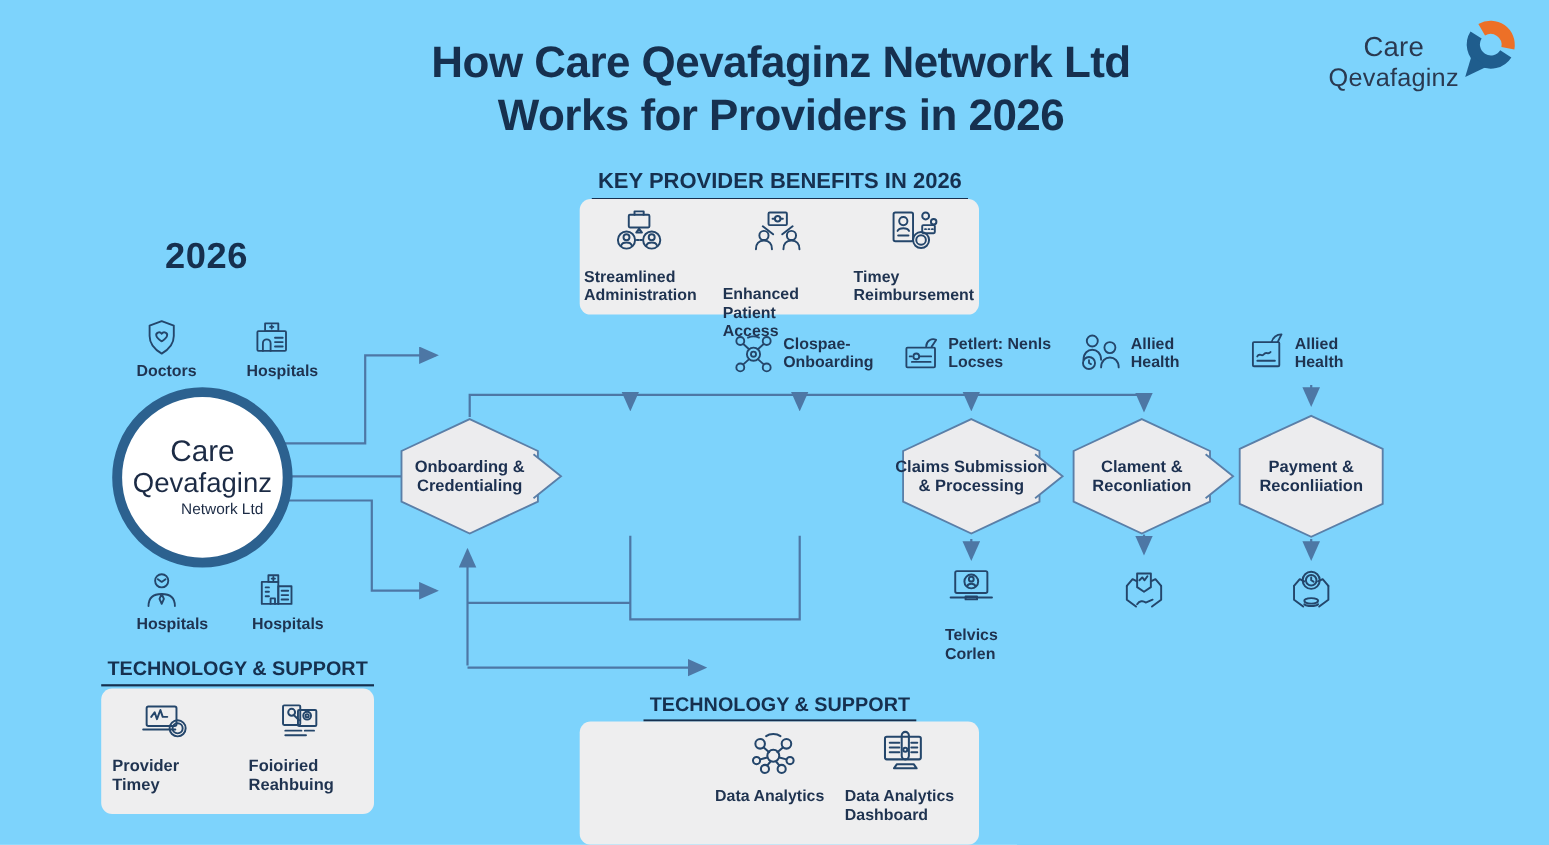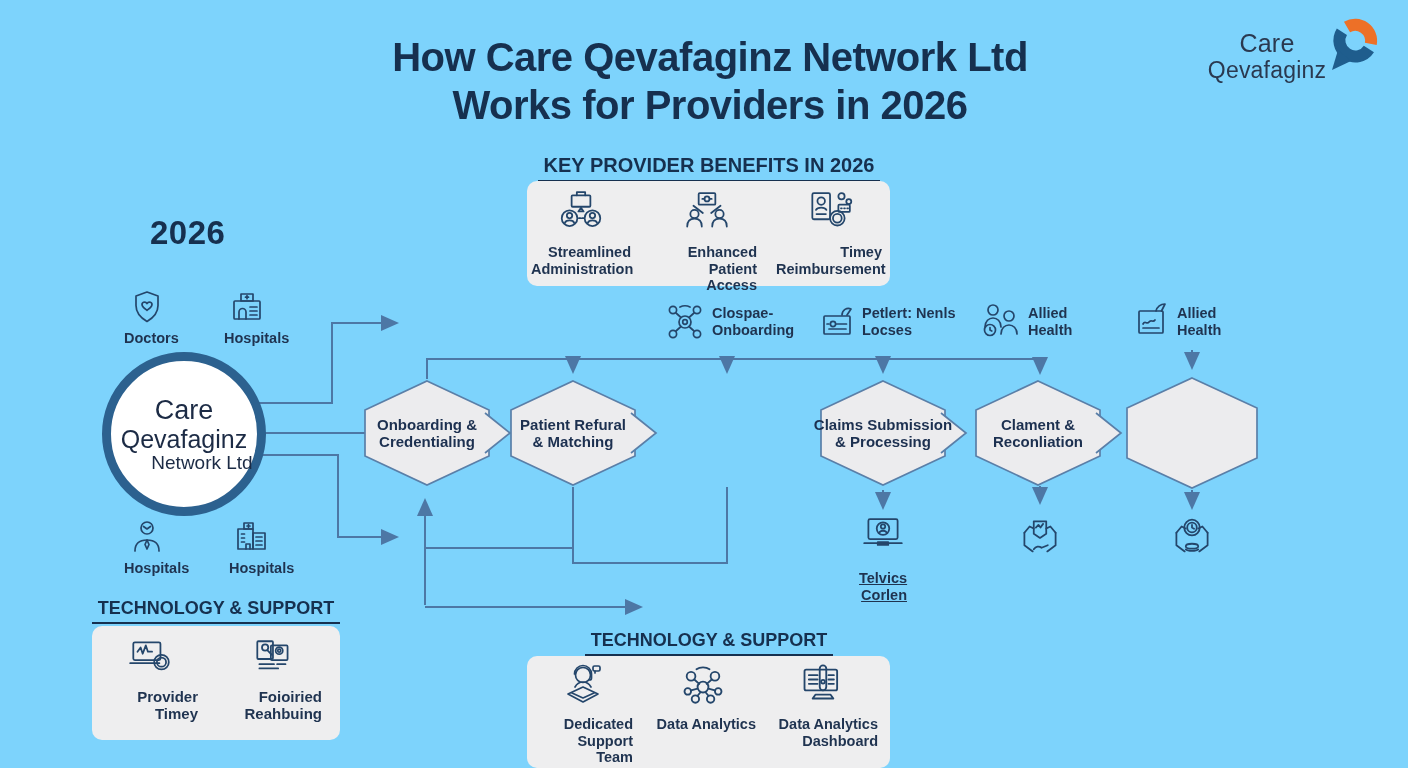--- a/index.html
+++ b/index.html
@@ -19,7 +19,7 @@
   .heading{color:var(--navy);font-weight:700;text-align:center;}
   .heading span{display:inline-block;border-bottom:2px solid var(--navy);padding:0 6px 3px 6px;text-align:center;}
   .lbl{color:var(--ink);font-weight:700;font-size:14.5px;line-height:16.5px;
-       text-align:right;white-space:pre-line;}
+       text-align:left;white-space:pre-line;}
   .lbl.left{text-align:left;}
   .year{left:150px;top:214px;font-size:33px;font-weight:700;color:var(--navy);letter-spacing:.5px;}
   .hub{left:102px;top:352px;width:146px;height:146px;border:9px solid var(--ring);

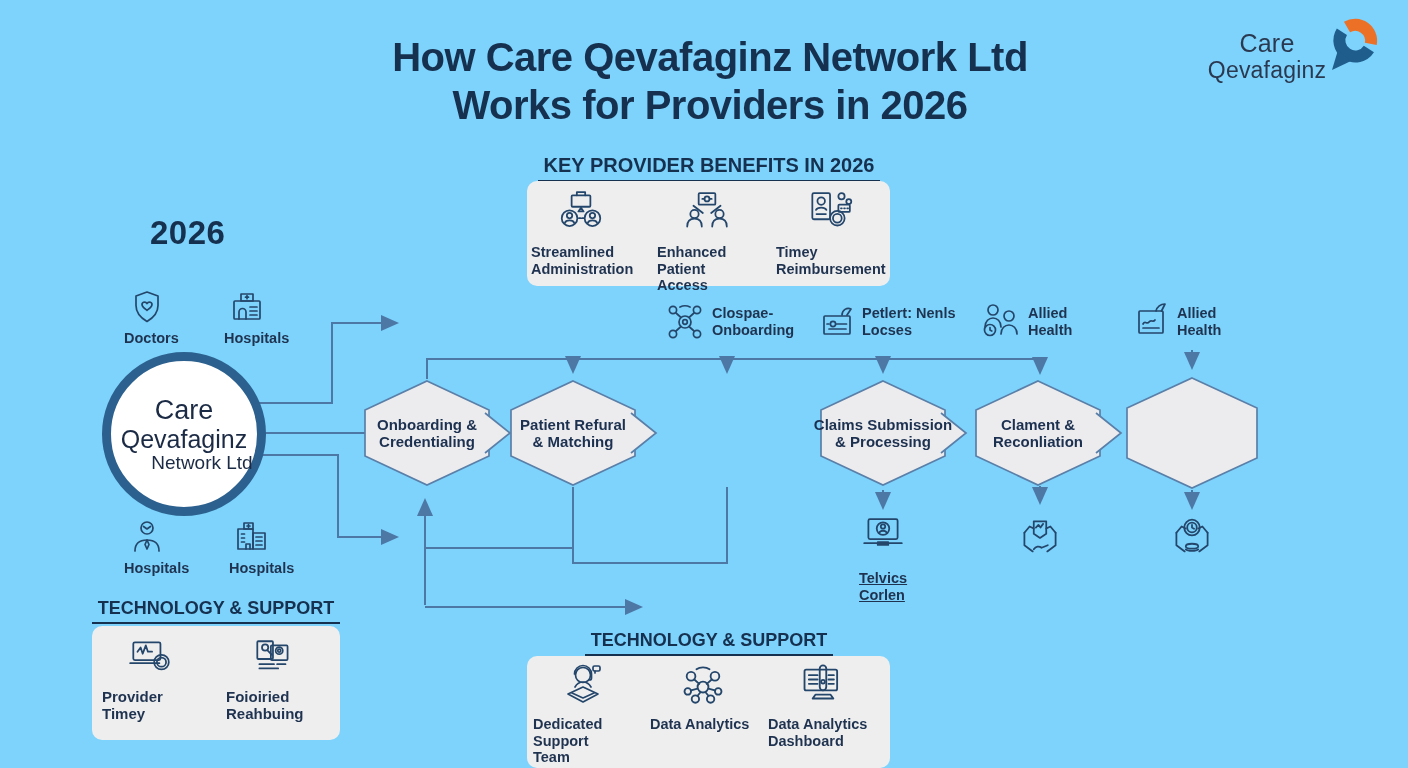--- a/index.html
+++ b/index.html
@@ -114,7 +114,7 @@
       <circle cx="36" cy="25" r="4"></circle>
         <path d="M29 37 c0-5.5 3-7.5 7-7.5 s7 2 7 7.5"></path>
     </svg>
-    <div class="lbl" style="margin-top:6px;">Enhanced
+    <div class="lbl" style="margin-top:22px;">Enhanced
 Patient Access</div>
   </div>
   <div class="abs benefit-item" style="left:776px;top:188px;width:106px;">

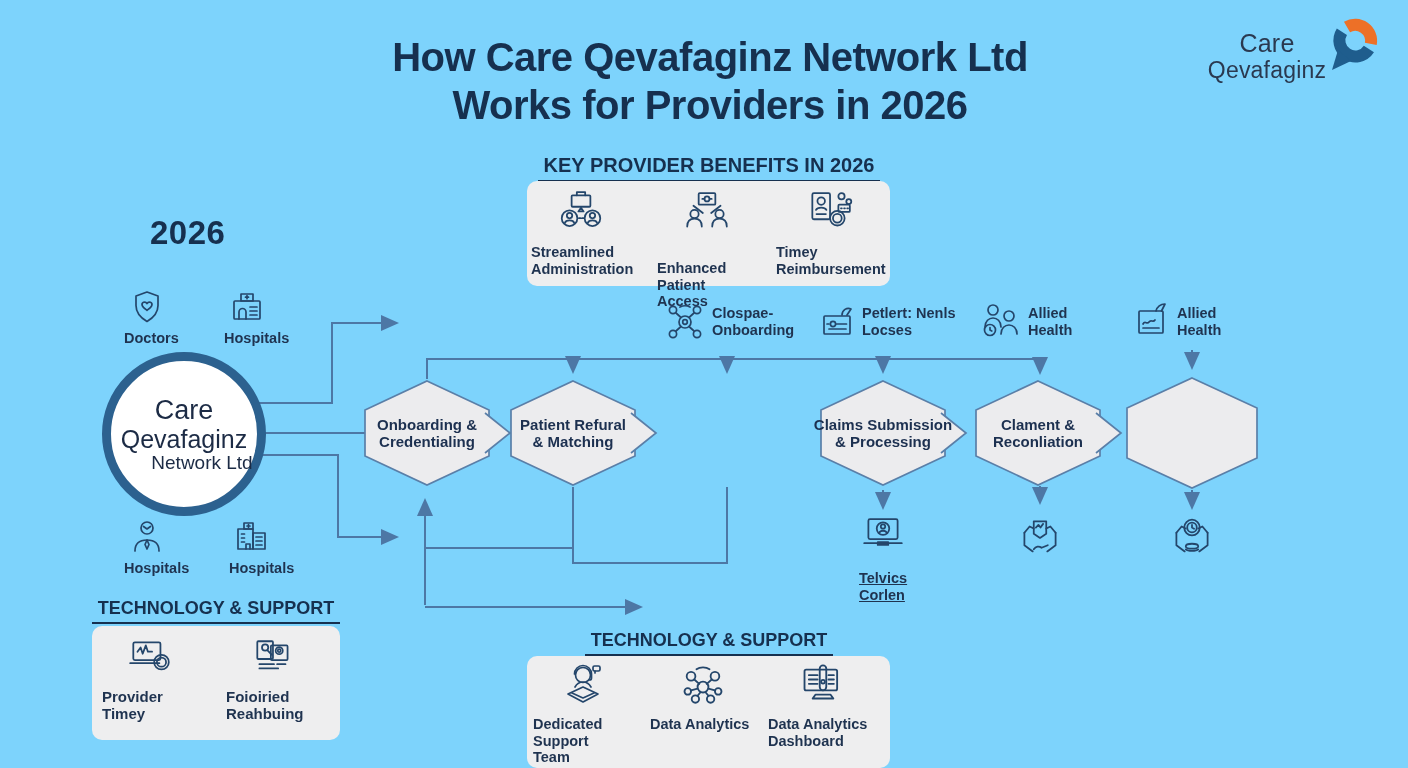--- a/index.html
+++ b/index.html
@@ -216,14 +216,6 @@
     <div class="txt">Onboarding &amp;
 Credentialing</div>
   </div>
-  <div class="abs hex" style="left:488px;top:378px;">
-    <svg width="170" height="110" viewBox="0 0 170 110">
-      <polygon points="85,3 147,32 147,78 85,107 23,78 23,32" fill="#ececee" stroke="#5a7fa8" stroke-width="1.7"></polygon>
-      <path d="M143,35 L168,55 L143,75" fill="#ececee" stroke="#5a7fa8" stroke-width="1.7"></path>
-    </svg>
-    <div class="txt">Patient Refural
-&amp; Matching</div>
-  </div>
   <div class="abs hex" style="left:798px;top:378px;">
     <svg width="170" height="110" viewBox="0 0 170 110">
       <polygon points="85,3 147,32 147,78 85,107 23,78 23,32" fill="#ececee" stroke="#5a7fa8" stroke-width="1.7"></polygon>

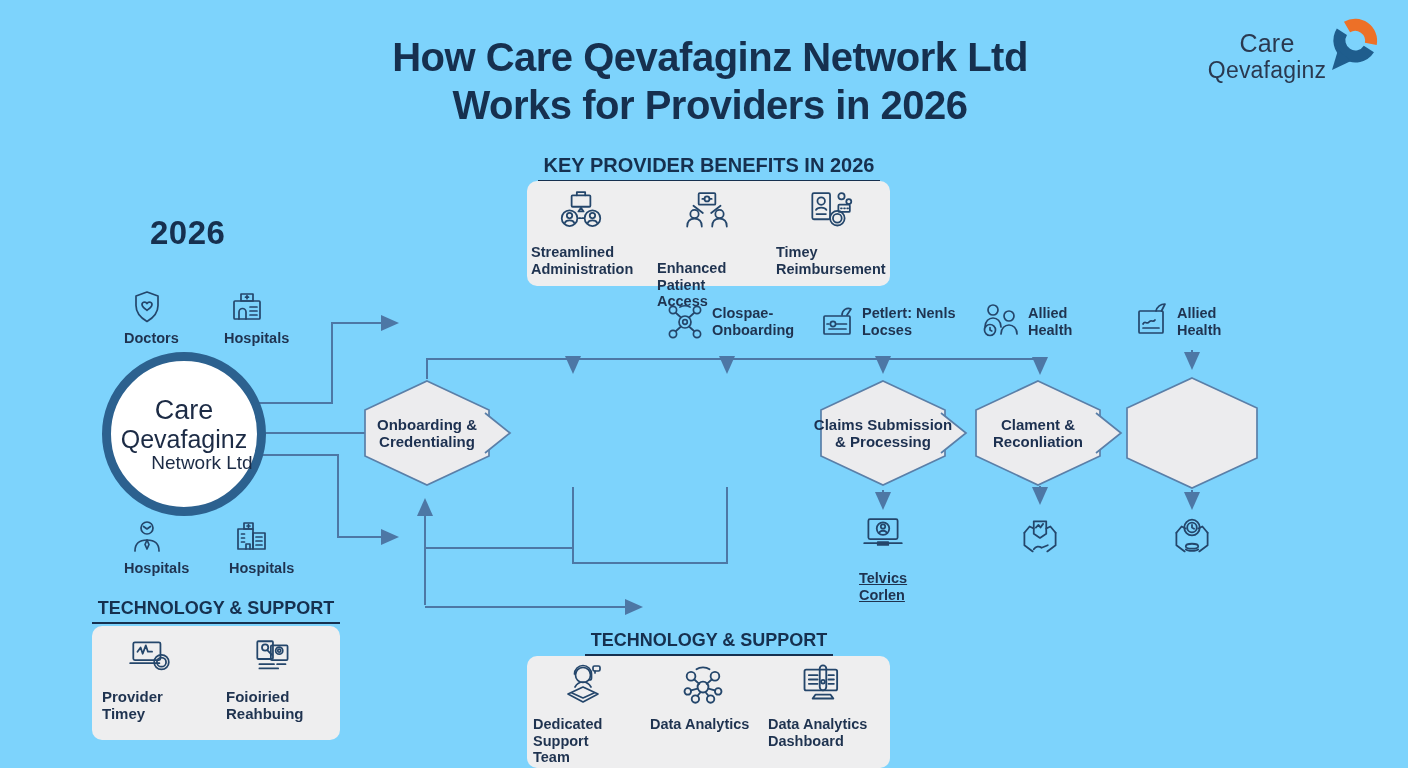--- a/index.html
+++ b/index.html
@@ -236,6 +236,8 @@
     <svg width="170" height="116" viewBox="0 0 170 116">
       <polygon points="85,3 150,33 150,83 85,113 20,83 20,33" fill="#ececee" stroke="#5a7fa8" stroke-width="1.7"></polygon>
     </svg>
+    <div class="txt" style="height:116px;">Payment &amp;
+Reconliiation</div>
   </div>
 
   <div class="abs" style="left:663px;top:299px;">

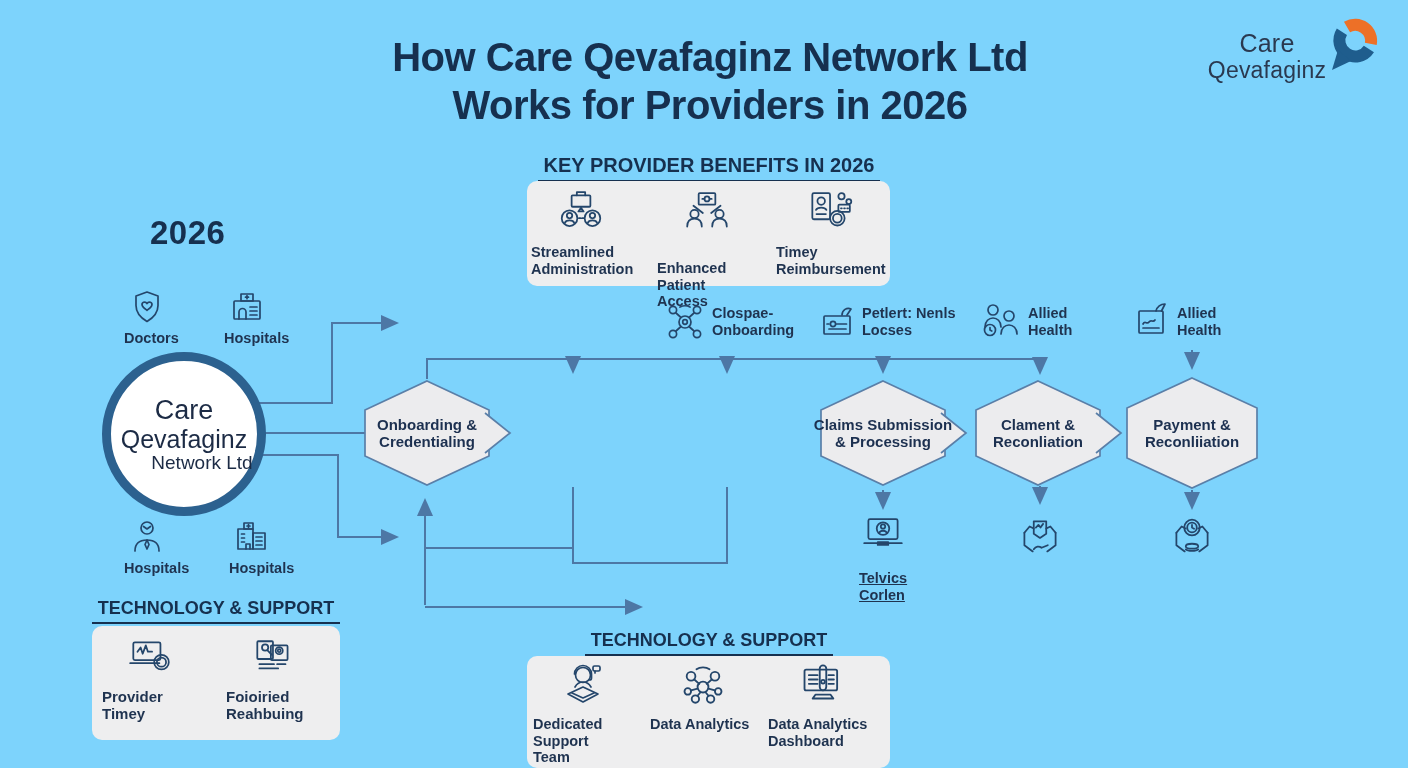--- a/index.html
+++ b/index.html
@@ -27,7 +27,7 @@
        align-items:center;justify-content:center;color:#1c2b45;z-index:5;}
   .hub .h1{font-size:27px;line-height:29px;}
   .hub .h2{font-size:25px;line-height:28px;}
-  .hub .h3{font-size:19px;line-height:19px;margin-left:36px;}
+  .hub .h3{font-size:14px;line-height:19px;margin-left:36px;}
   .hex{width:170px;height:110px;z-index:3;}
   .hex .txt{position:absolute;left:15px;top:0;width:140px;height:110px;display:flex;
             align-items:center;justify-content:center;color:#1c3050;font-weight:700;

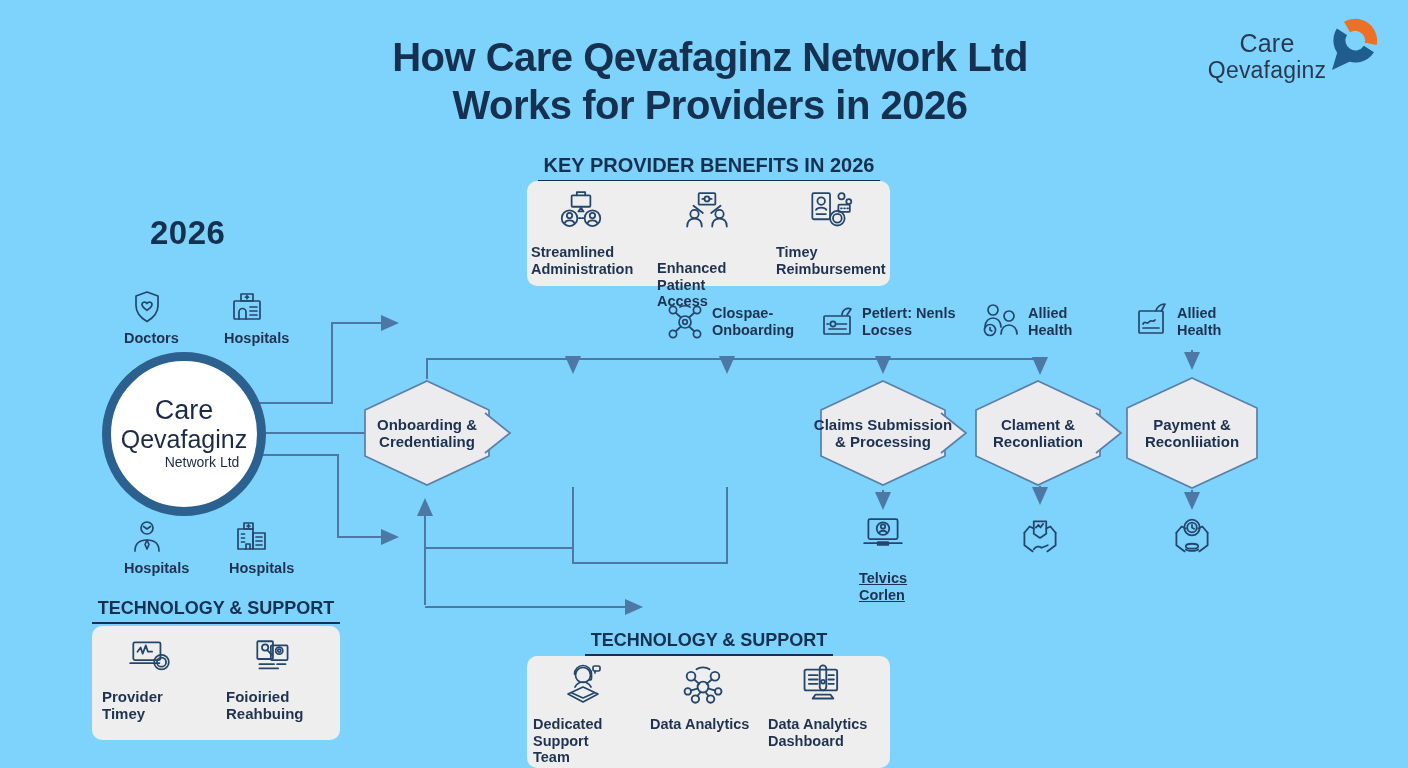--- a/index.html
+++ b/index.html
@@ -298,7 +298,7 @@
       <path d="M5 28 h36"></path>
         <rect x="18" y="27" width="10" height="2.6" fill="#24466b"></rect>
     </svg>
-    <div class="lbl" style="margin-top:8px;text-decoration:underline;">Telvics
+    <div class="lbl" style="margin-top:8px;">Telvics
 Corlen</div>
   </div>
   <div class="abs" style="left:1014px;top:514px;">

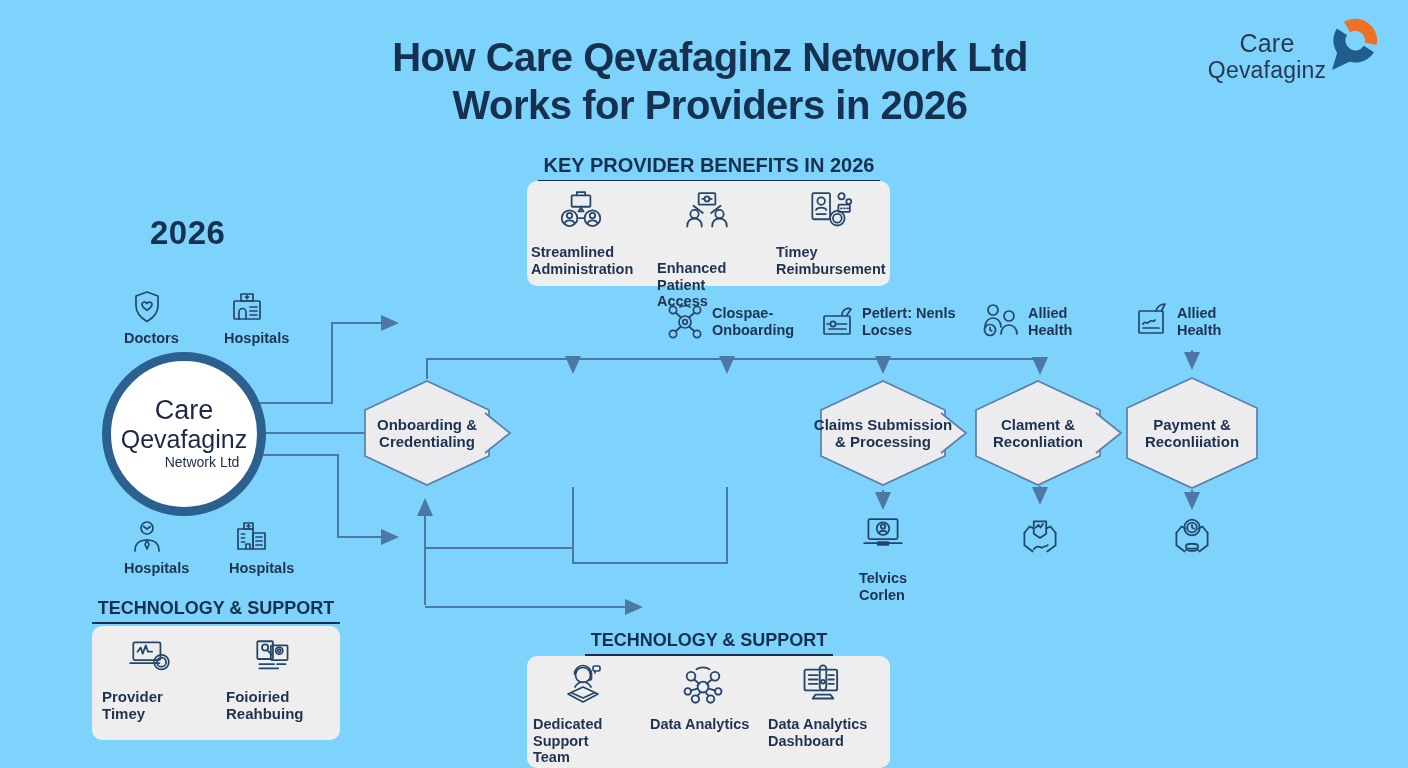--- a/index.html
+++ b/index.html
@@ -326,20 +326,6 @@
     <span>TECHNOLOGY &amp; SUPPORT</span>
   </div>
   <div class="abs panel" style="left:527px;top:656px;width:363px;height:112px;"></div>
-  <div class="abs tech-item" style="left:533px;top:661px;width:100px;">
-    <svg class="icon" style="margin:0 auto;" width="50" height="50" viewBox="0 0 50 50">
-      <circle cx="25" cy="14" r="7.5"></circle>
-      <path d="M16.5 13 a8.5 8.5 0 0 1 17 0 M33.5 13 v4 a2 2 0 0 1 -2 2"></path>
-      <rect x="35" y="5" width="7" height="5" rx="1.5"></rect>
-        <path d="M37 10 l0 2"></path>
-      <path d="M10 33 l15-7 15 7 -15 8 Z"></path>
-        <path d="M14 32 l11 5 11-5"></path>
-      <path d="M17 26 c2-3.5 5-5 8-5 s6 1.5 8 5"></path>
-    </svg>
-    <div class="lbl" style="margin-top:5px;">Dedicated
-Support
-Team</div>
-  </div>
   <div class="abs tech-item" style="left:650px;top:661px;width:106px;">
     <svg class="icon" style="margin:0 auto;" width="50" height="50" viewBox="0 0 46 46">
       <circle cx="23" cy="24" r="5"></circle>

